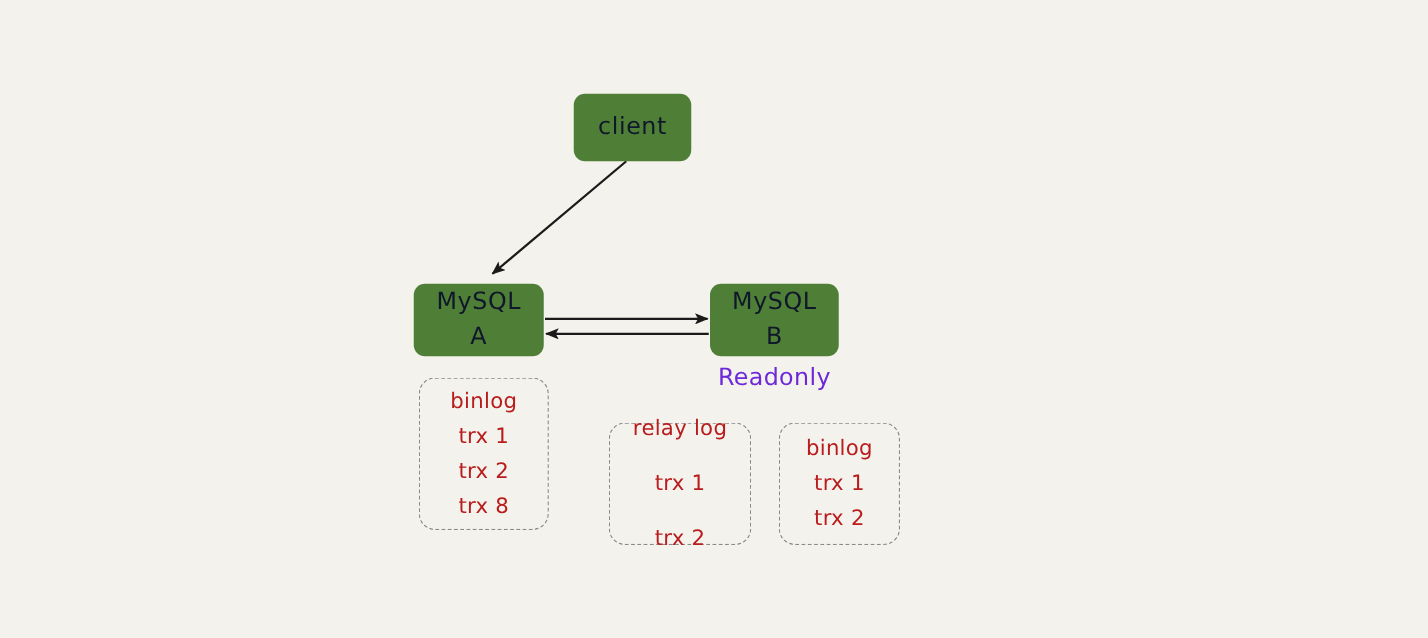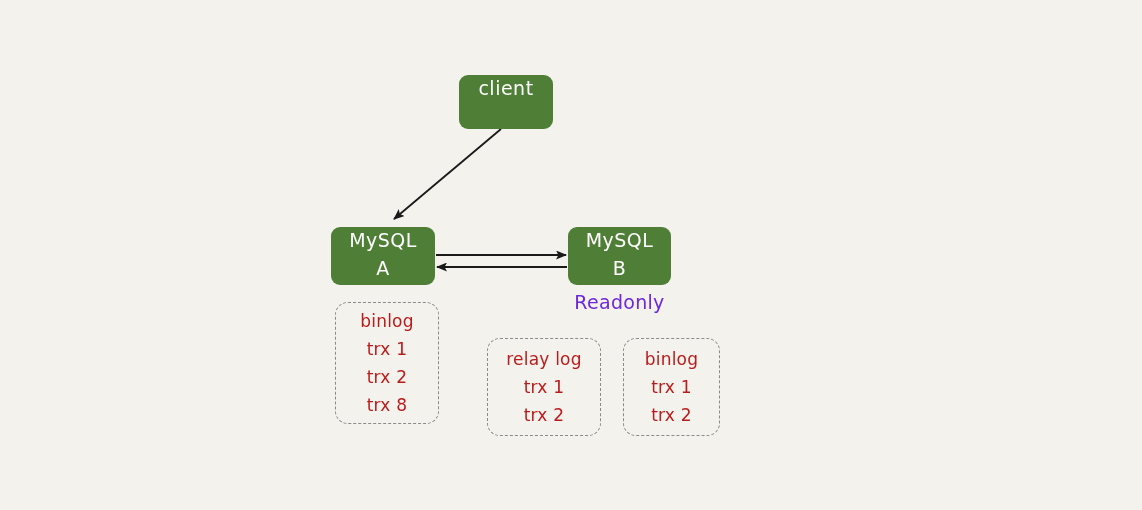--- a/index.html
+++ b/index.html
@@ -24,7 +24,8 @@
     display: flex;
     flex-direction: column;
     align-items: center;
-    color: #ffffff;
+    justify-content: center;
+    color: #0f172a;
     font-family: "DejaVu Sans", sans-serif;
     font-size: 19px;
     line-height: 1.45;

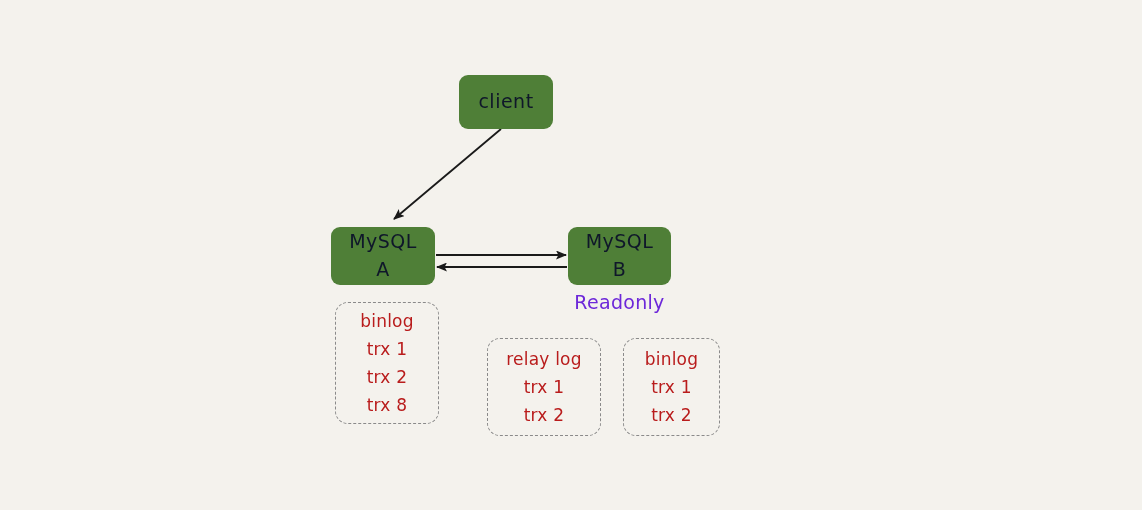--- a/index.html
+++ b/index.html
@@ -78,7 +78,7 @@
   .logbox .log-entry:last-child { margin-bottom: 0; }
 
   #logbox-0 { left: 335px; top: 302px; width: 104px; height: 122px; }
-  #logbox-1 { left: 487px; top: 338px; width: 114px; height: 98px; }
+  #logbox-1 { left: 487px; top: 338px; width: 114px; height: 98px; gap: 16px; }
   #logbox-2 { left: 623px; top: 338px; width: 97px; height: 98px; }
 
   

